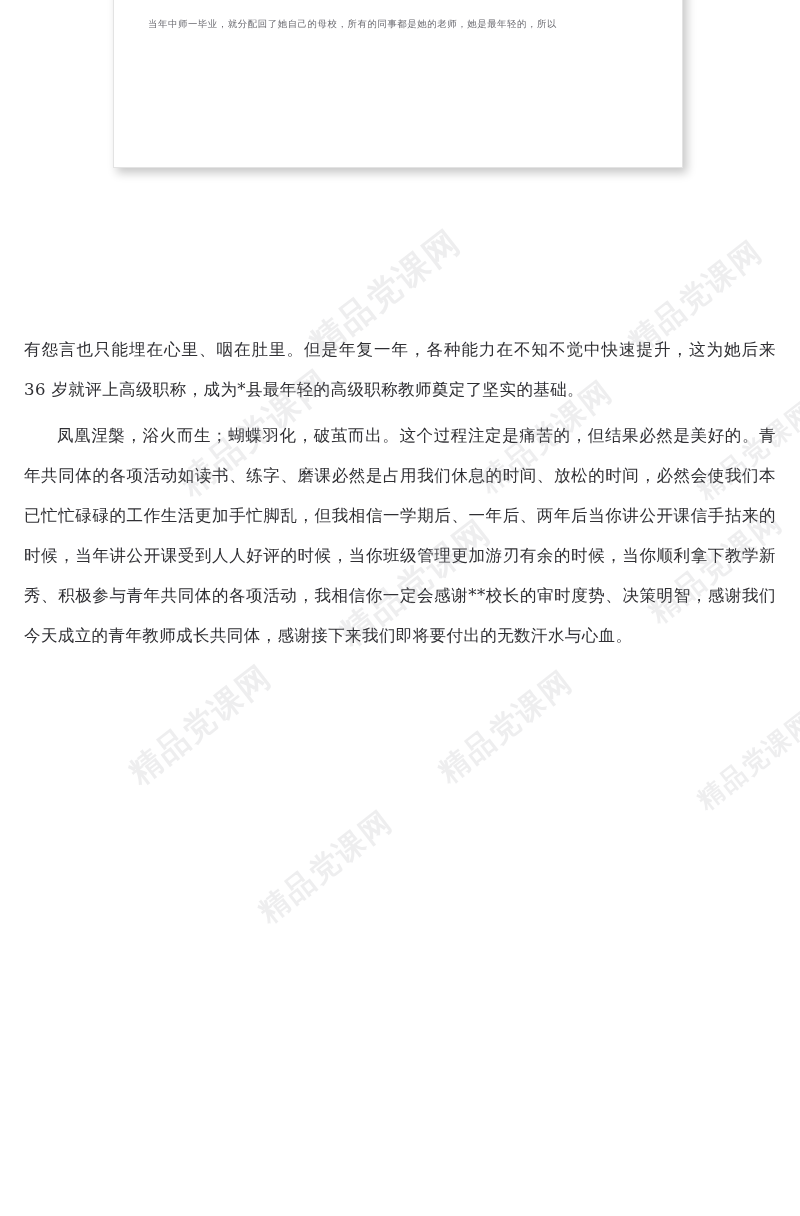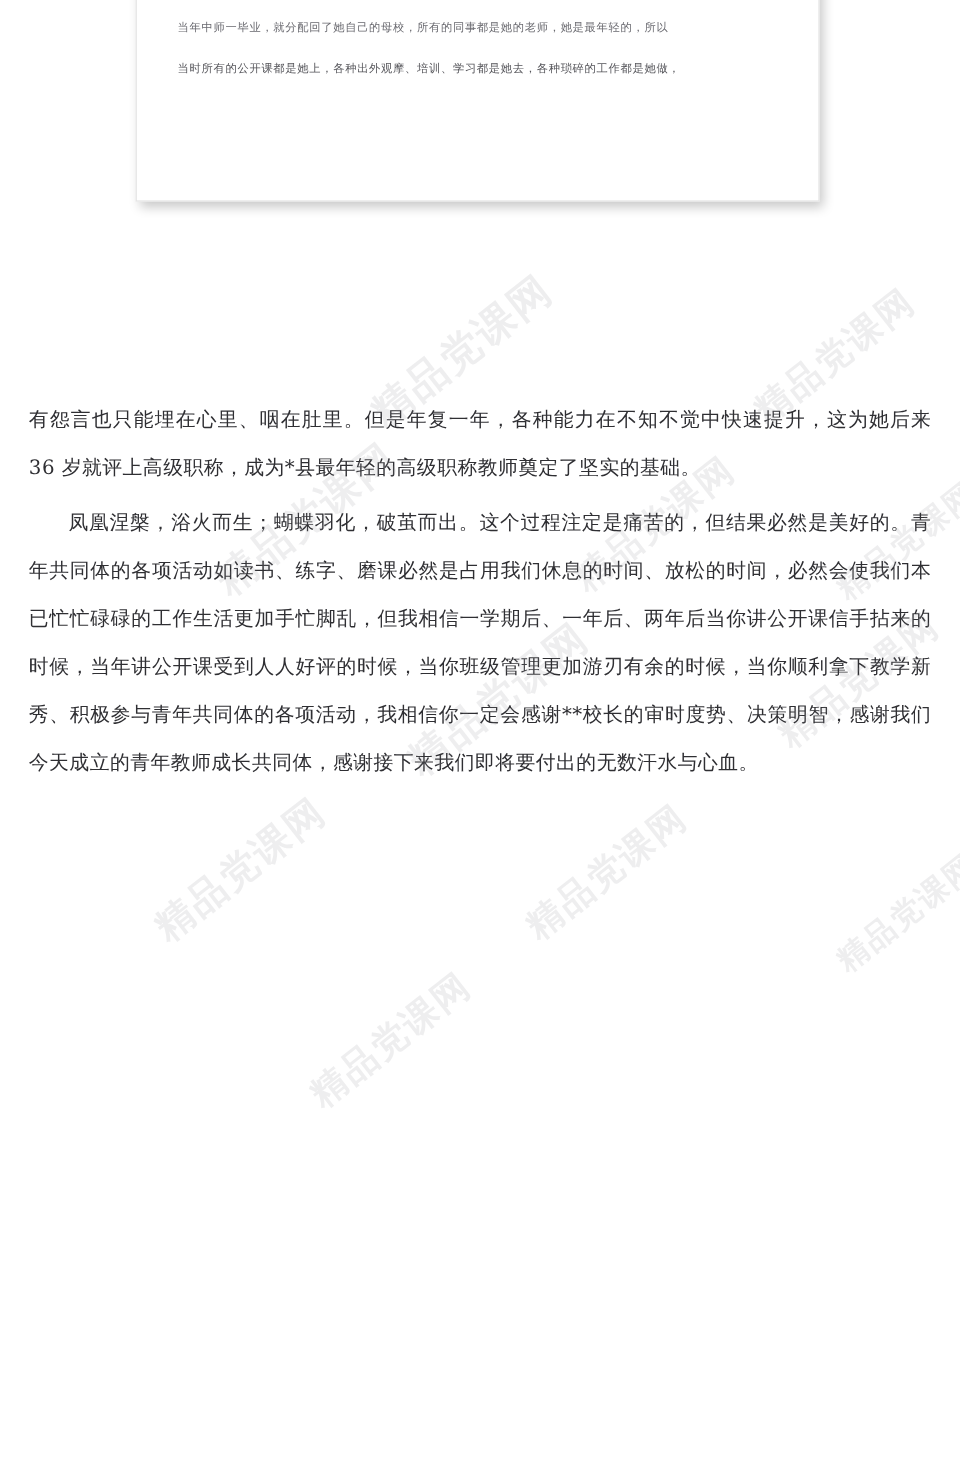--- a/index.html
+++ b/index.html
@@ -53,7 +53,7 @@
     padding: 92px 34px 0 34px;
   }
   .excerpt-line {
-    font-family: Liberation Serif, serif;
+    font-family: Liberation Sans, sans-serif;
     font-size: 9.4px;
     line-height: 34px;
     color: #55555a;

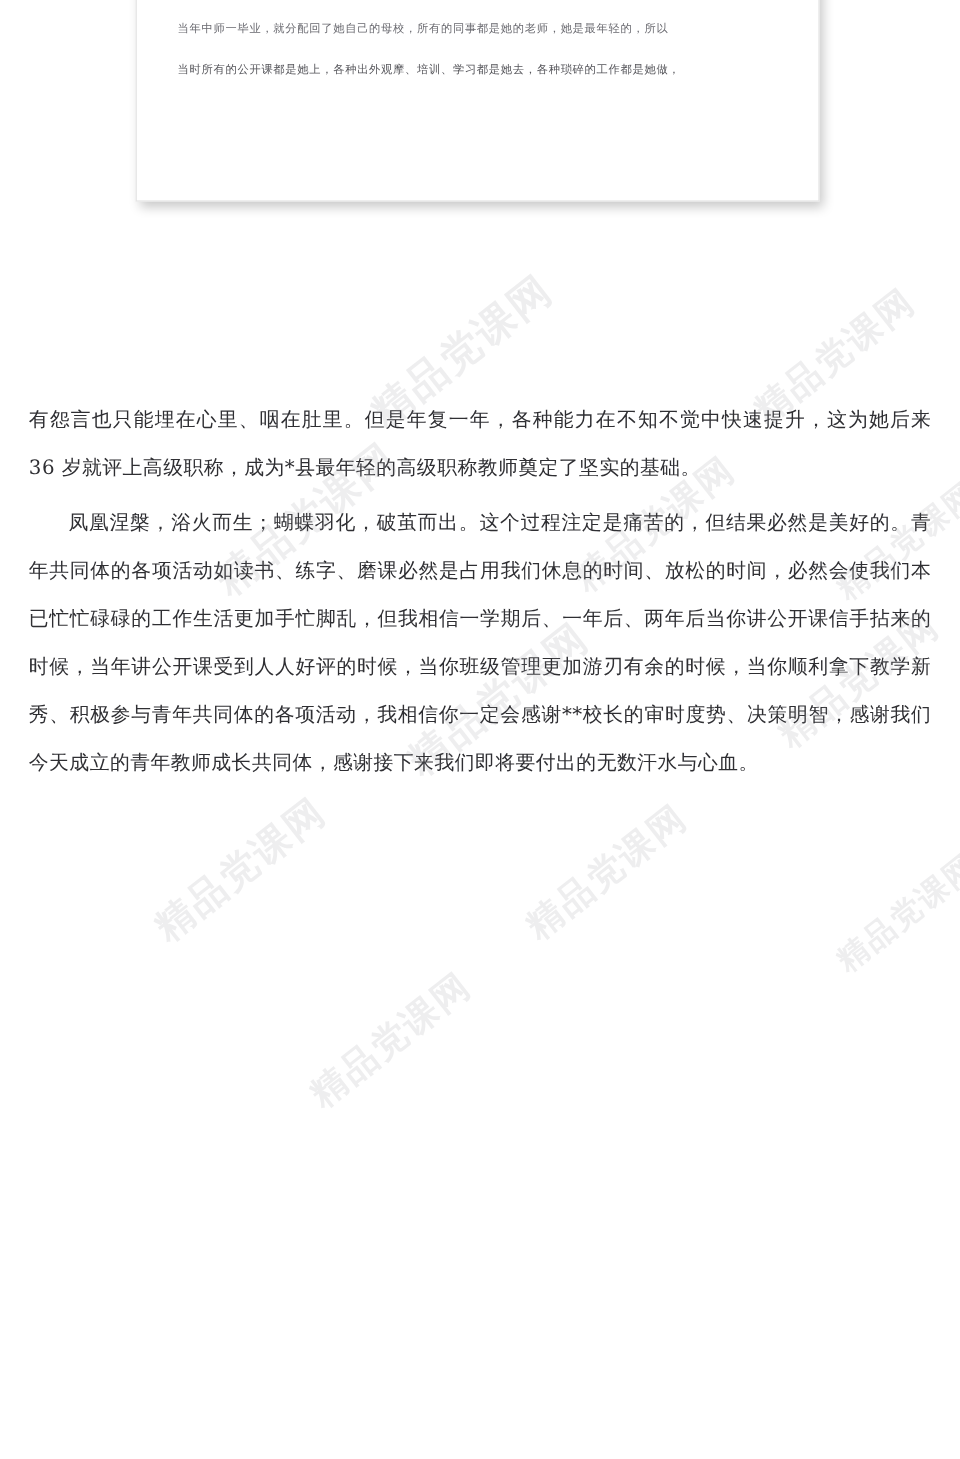--- a/index.html
+++ b/index.html
@@ -98,7 +98,6 @@
 <div id="excerpt-card">
   <div id="excerpt-body">
     <div class="excerpt-line first">当年中师一毕业，就分配回了她自己的母校，所有的同事都是她的老师，她是最年轻的，所以</div>
-    <div class="excerpt-line">当时所有的公开课都是她上，各种出外观摩、培训、学习都是她去，各种琐碎的工作都是她做，</div>
   </div>
 </div>
 

